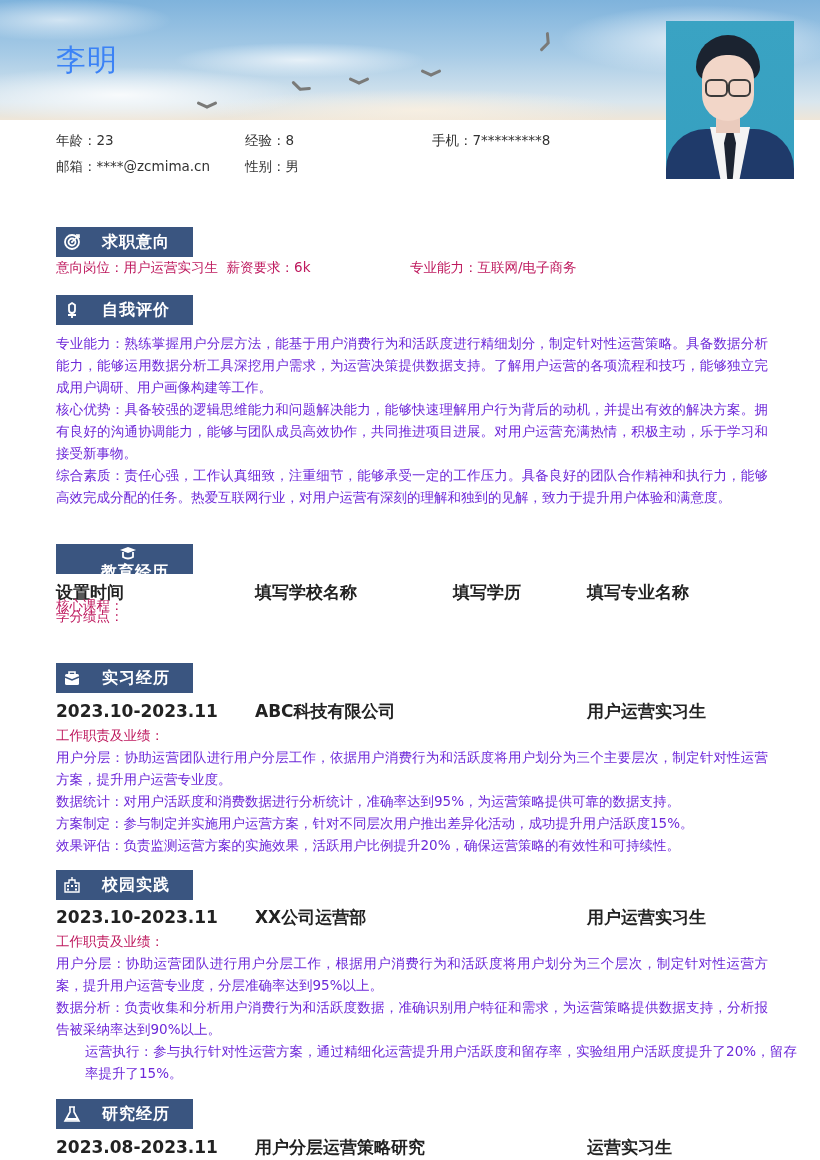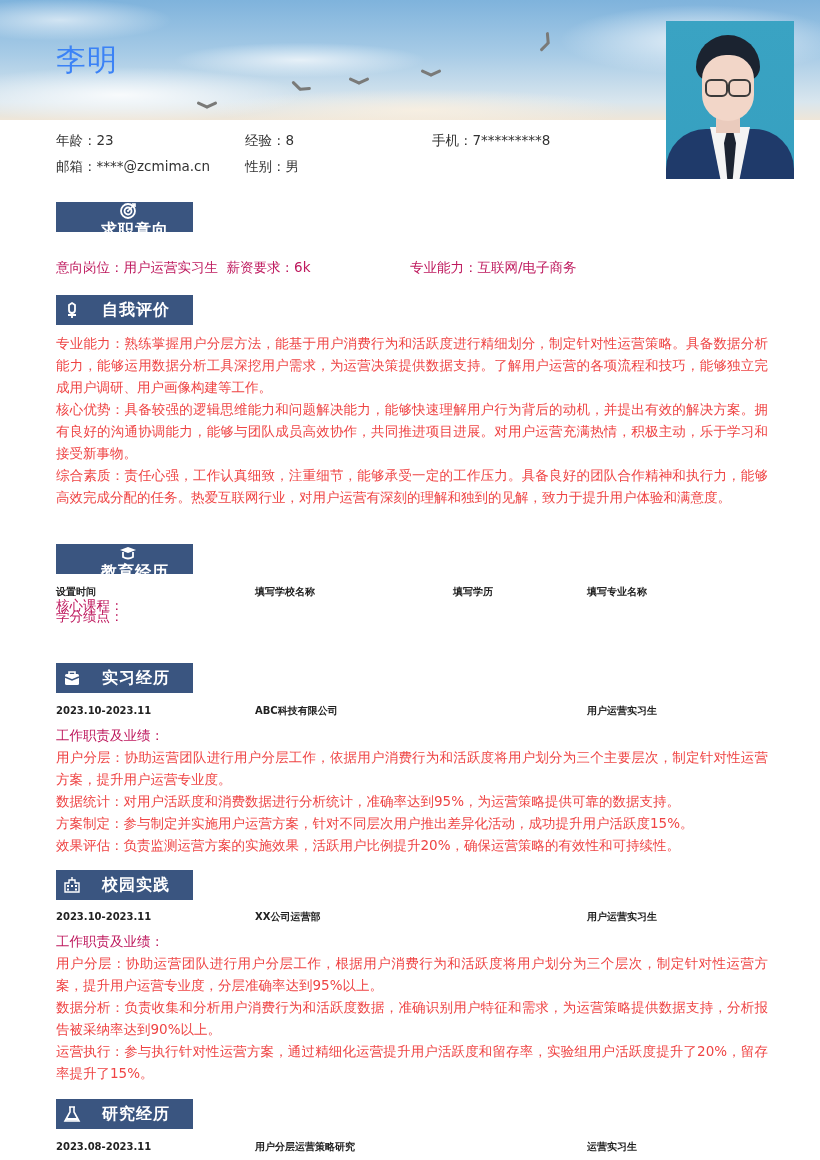--- a/index.html
+++ b/index.html
@@ -86,7 +86,7 @@
 <div class="info" style="left:56px;top:158px;">邮箱：****@zcmima.cn</div>
 <div class="info" style="left:245px;top:158px;">性别：男</div>
 
-<div class="section-header" style="top:202px;flex-direction:column;">
+<div class="section-header" style="top:227px;">
   <span class="icon">
     <svg width="18" height="18" viewBox="0 0 18 18">
         <circle cx="9" cy="9" r="7" fill="none" stroke="#fff" stroke-width="1.8"></circle>

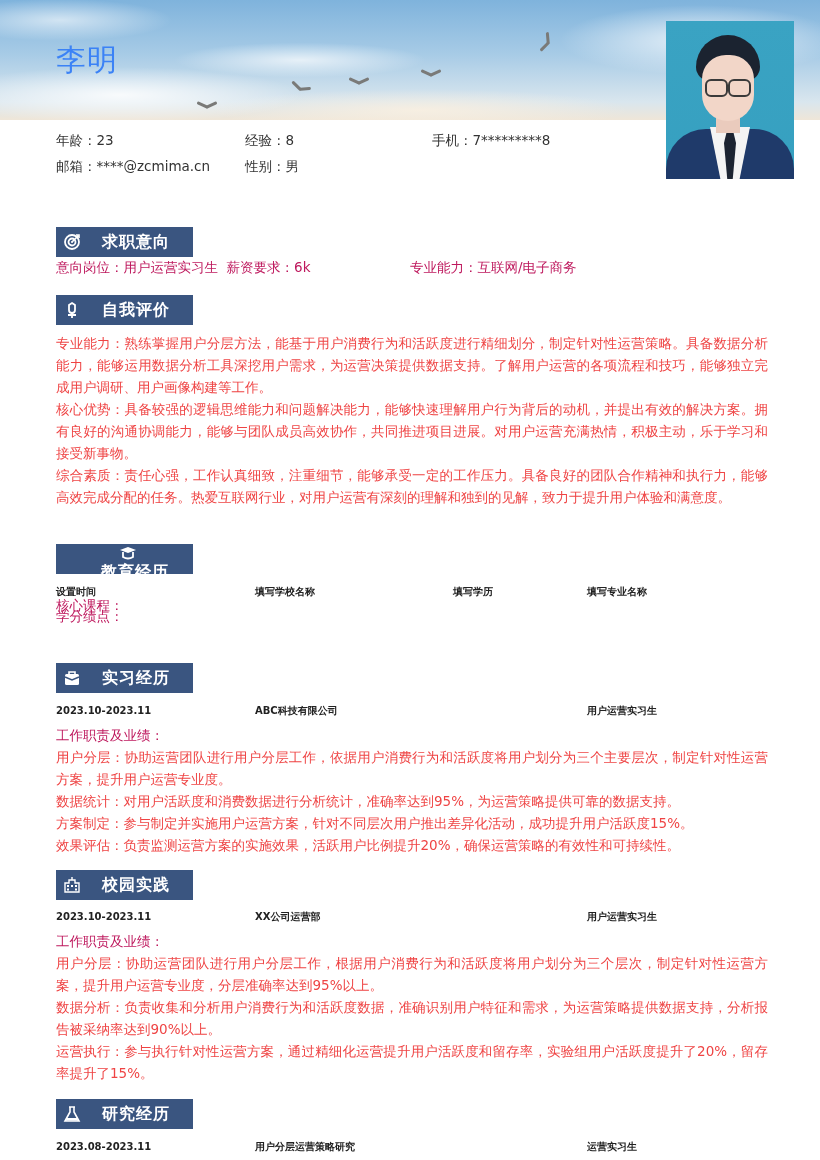--- a/index.html
+++ b/index.html
@@ -53,7 +53,7 @@
     .section-header .title { margin-left: 21px; font-size: 16px; font-weight: bold; letter-spacing: 1px; }
 
     .line { position: absolute; left: 56px; width: 712px; font-size: 13.5px; line-height: 22px; color: #be185d; }
-    .para { position: absolute; left: 56px; width: 712px; font-size: 13.5px; line-height: 22px; color: #ef4444; text-align: justify; }
+    .para { position: absolute; left: 56px; width: 712px; font-size: 13.5px; line-height: 22px; color: #6d28d9; text-align: justify; }
     .row { position: absolute; left: 56px; width: 712px; height: 22px; font-size: 10px; font-weight: bold; color: #222222; }
     .row span { position: absolute; top: 0; line-height: 22px; white-space: nowrap; }
   </style>

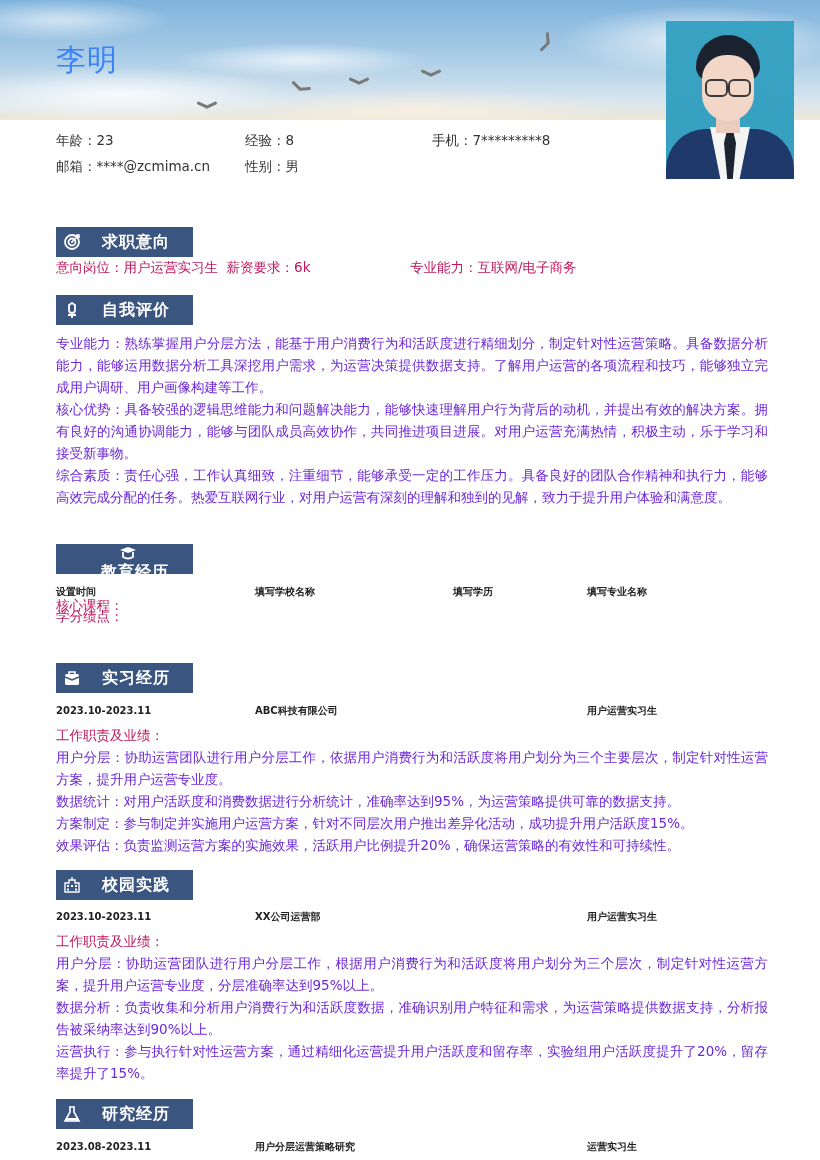--- a/index.html
+++ b/index.html
@@ -54,7 +54,7 @@
 
     .line { position: absolute; left: 56px; width: 712px; font-size: 13.5px; line-height: 22px; color: #be185d; }
     .para { position: absolute; left: 56px; width: 712px; font-size: 13.5px; line-height: 22px; color: #6d28d9; text-align: justify; }
-    .row { position: absolute; left: 56px; width: 712px; height: 22px; font-size: 10px; font-weight: bold; color: #222222; }
+    .row { position: absolute; left: 56px; width: 712px; height: 22px; font-size: 17px; font-weight: bold; color: #222222; }
     .row span { position: absolute; top: 0; line-height: 22px; white-space: nowrap; }
   </style>
 </head>

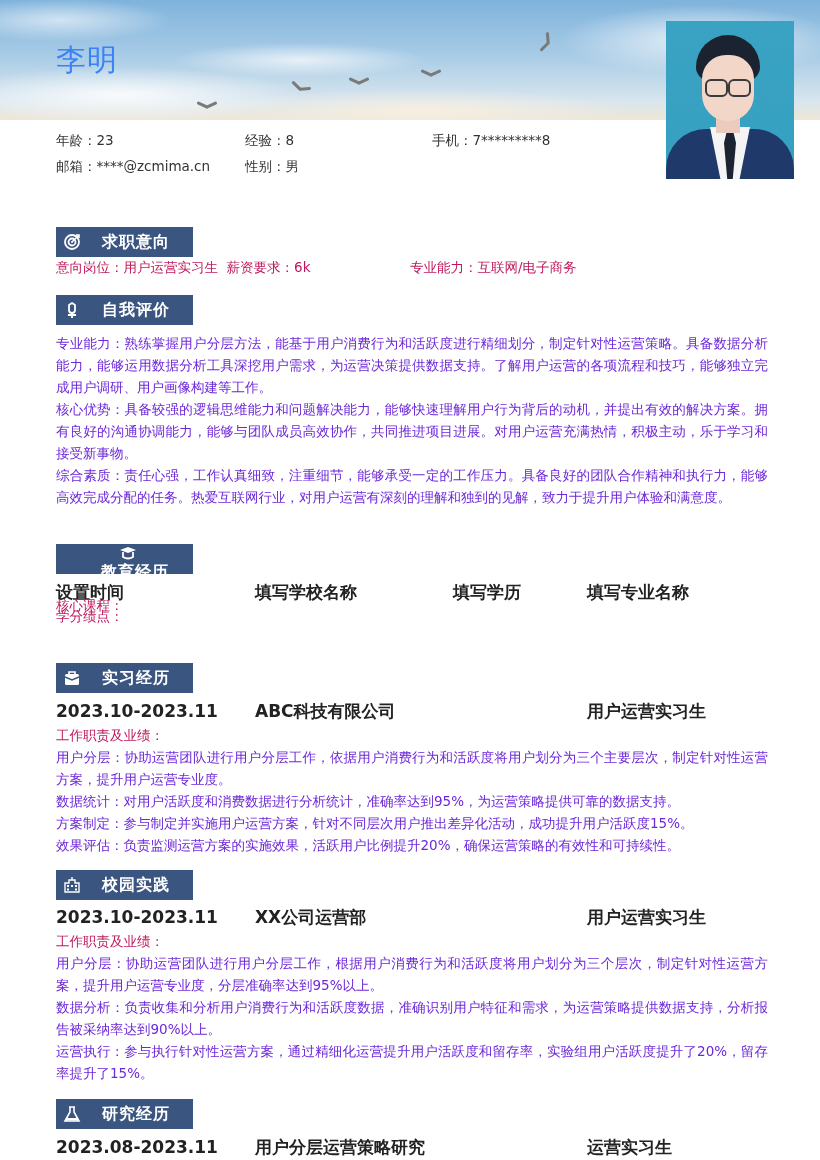--- a/index.html
+++ b/index.html
@@ -173,7 +173,7 @@
 <div class="line" style="top:930px;">工作职责及业绩：</div>
 <div class="para" style="top:952px;">用户分层：协助运营团队进行用户分层工作，根据用户消费行为和活跃度将用户划分为三个层次，制定针对性运营方案，提升用户运营专业度，分层准确率达到95%以上。</div>
 <div class="para" style="top:996px;">数据分析：负责收集和分析用户消费行为和活跃度数据，准确识别用户特征和需求，为运营策略提供数据支持，分析报告被采纳率达到90%以上。</div>
-<div class="para" style="top:1040px;">运营执行：参与执行针对性运营方案，通过精细化运营提升用户活跃度和留存率，实验组用户活跃度提升了20%，留存率提升了15%。</div>
+<div class="para" style="top:1040px;margin-left:29px;">运营执行：参与执行针对性运营方案，通过精细化运营提升用户活跃度和留存率，实验组用户活跃度提升了20%，留存率提升了15%。</div>
 
 <div class="section-header" style="top:1099px;">
   <span class="icon">

